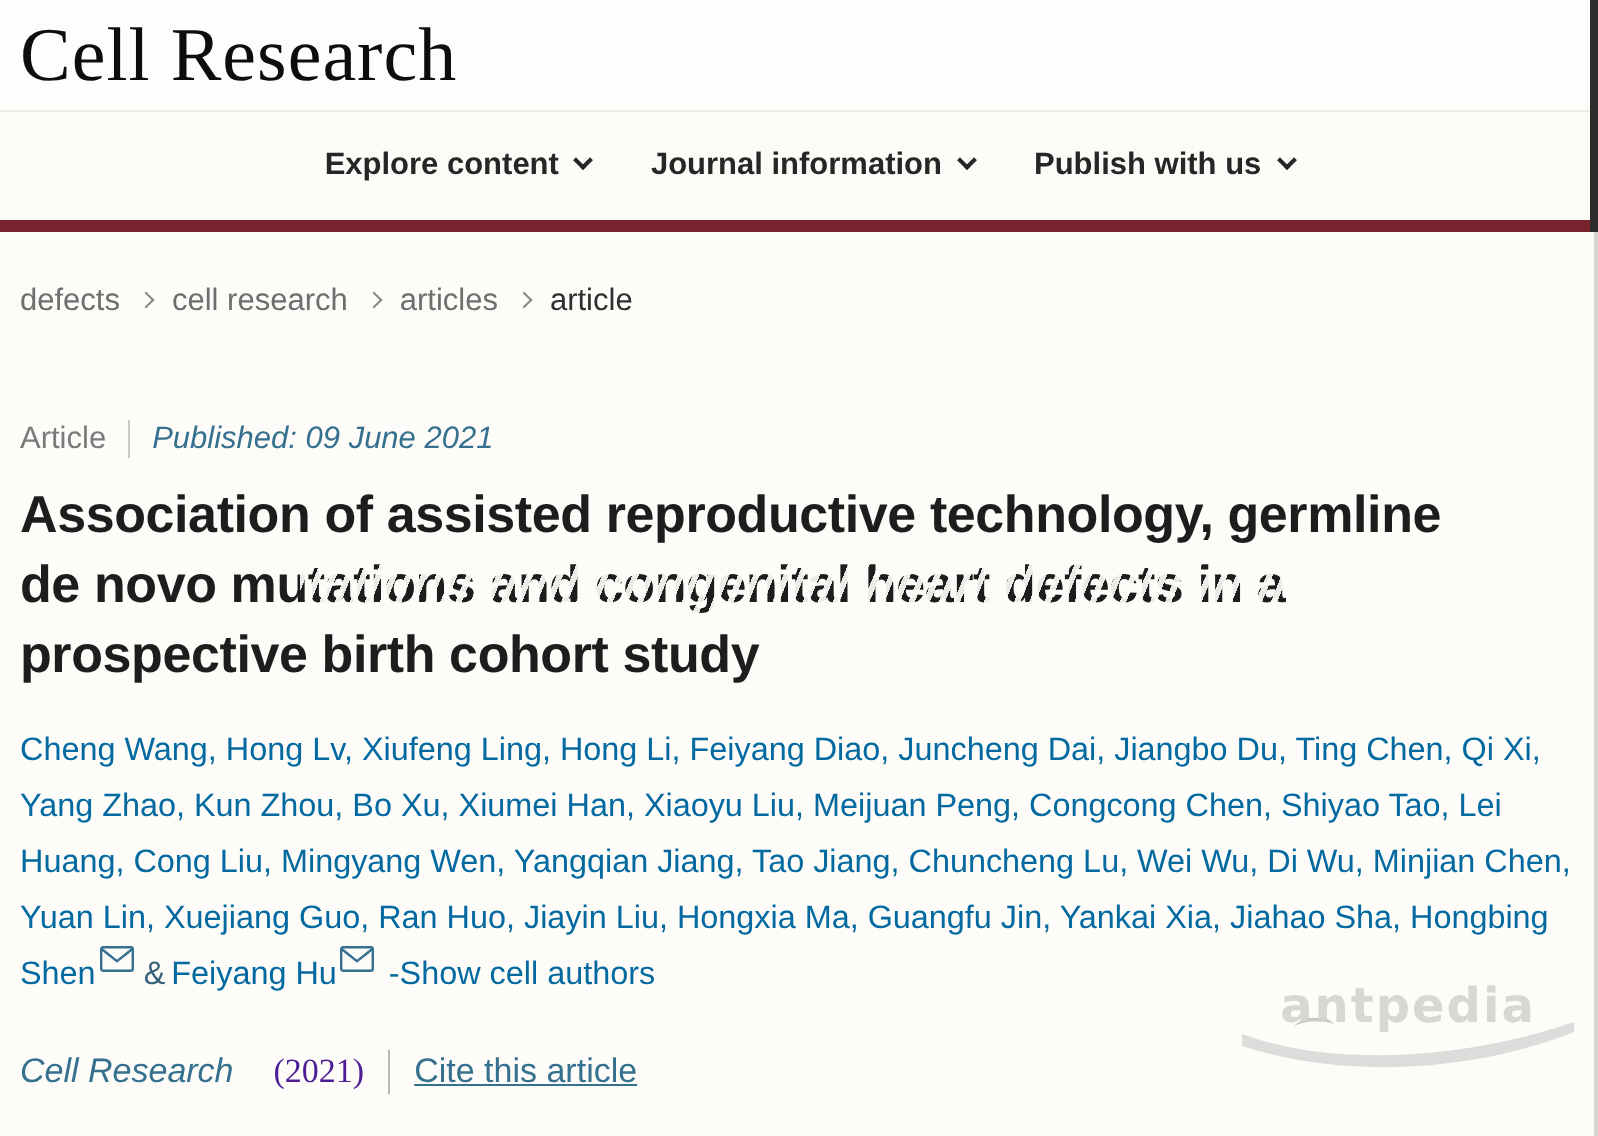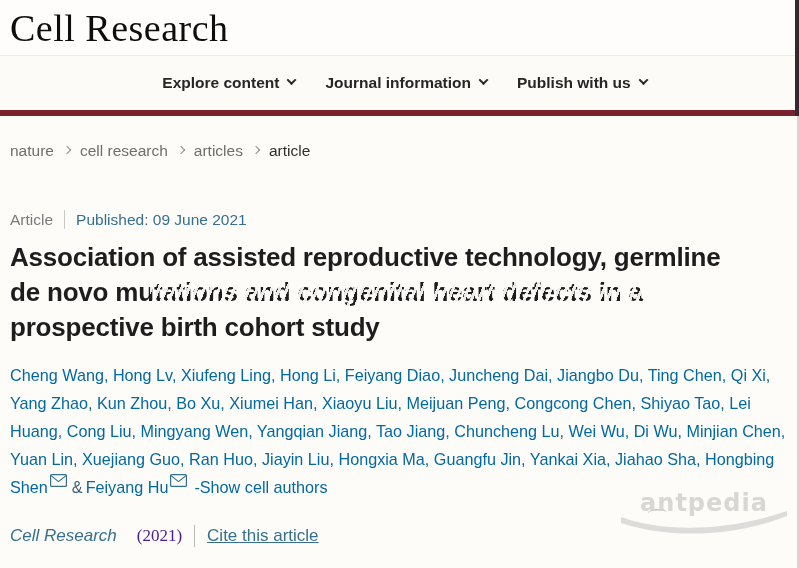--- a/index.html
+++ b/index.html
@@ -196,7 +196,7 @@
 </div>
 
 <div class="breadcrumb">
-  <span class="crumb">nature</span>
+  <span class="crumb">defects</span>
   <span class="crumb-sep"></span>
   <span class="crumb">cell research</span>
   <span class="crumb-sep"></span>

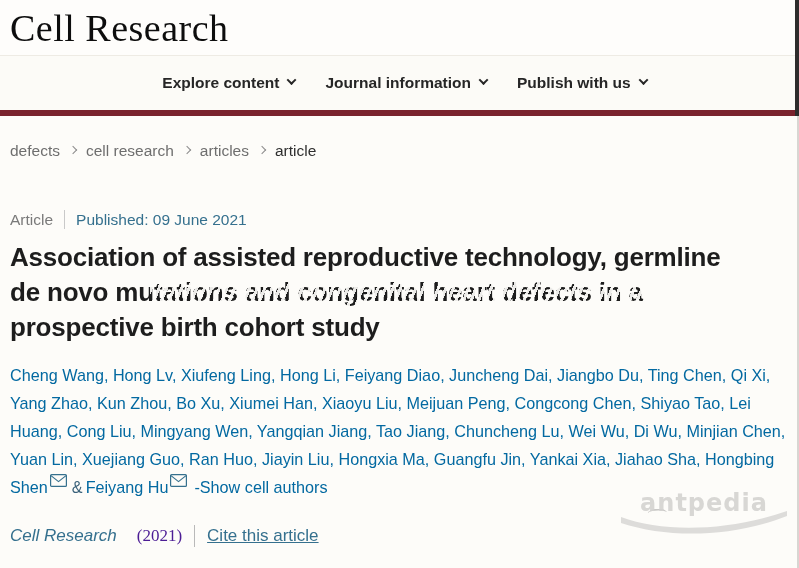--- a/index.html
+++ b/index.html
@@ -88,7 +88,7 @@
     border-left:1px solid #c9c9c9;
     margin:0 11px;
   }
-  .meta-pub { color:#35708e; }
+  .meta-pub { color:#35708e;font-style:italic; }
   
   .title-wrap {
     position:relative;

